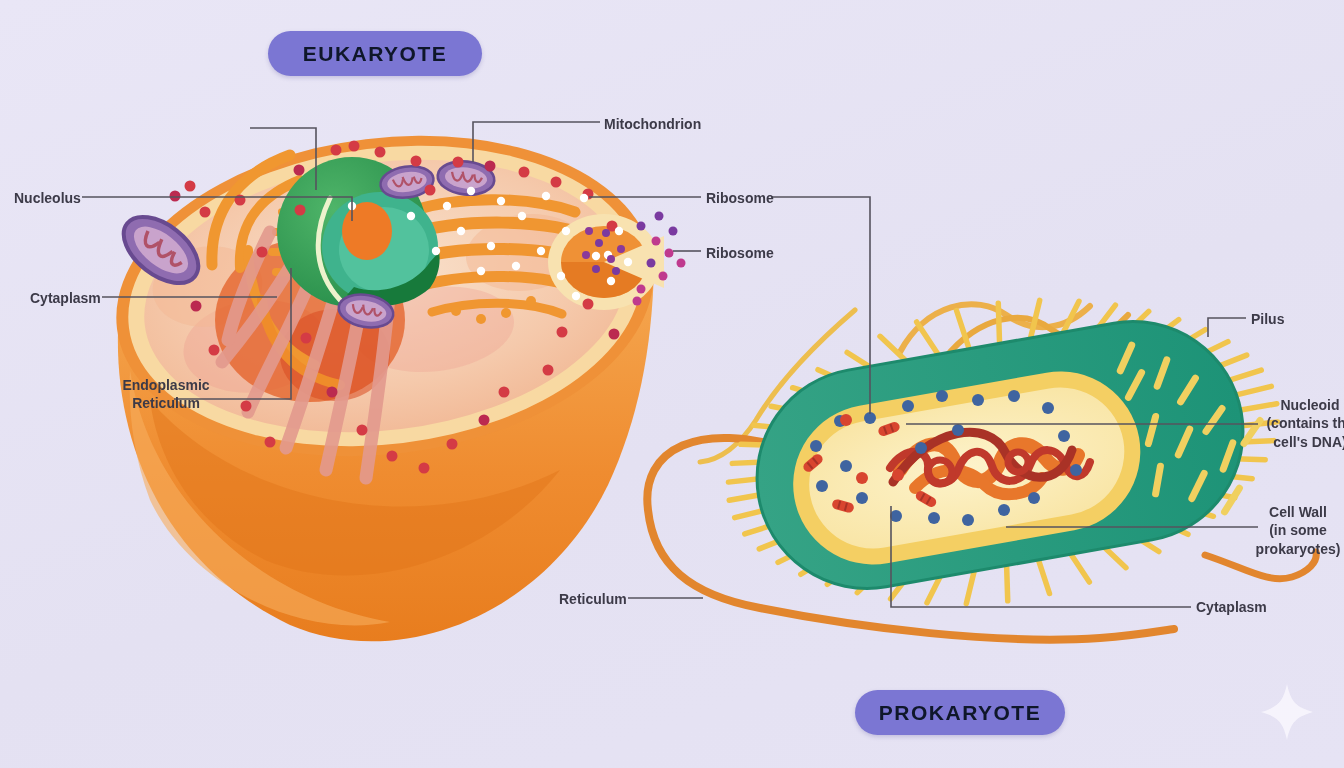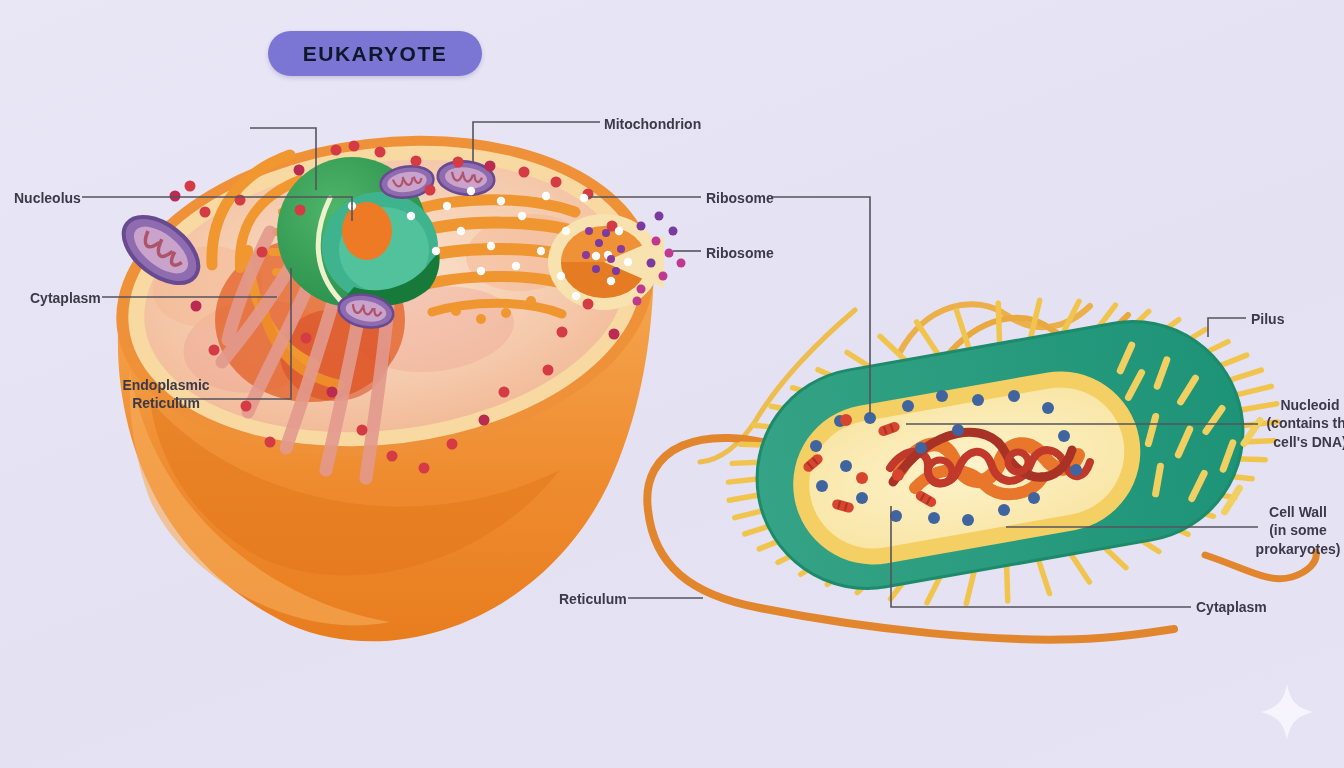--- a/index.html
+++ b/index.html
@@ -358,6 +358,9 @@
 <div class="badge" style="left:268px;top:31px;width:214px;height:45px;">
   <span>EUKARYOTE</span>
 </div>
+<div class="badge" style="left:855px;top:690px;width:210px;height:45px;">
+  <span>PROKARYOTE</span>
+</div>
 
 <div class="lbl" style="left:14px;top:189px;">Nucleolus</div>
 <div class="lbl" style="left:30px;top:289px;">Cytaplasm</div>

